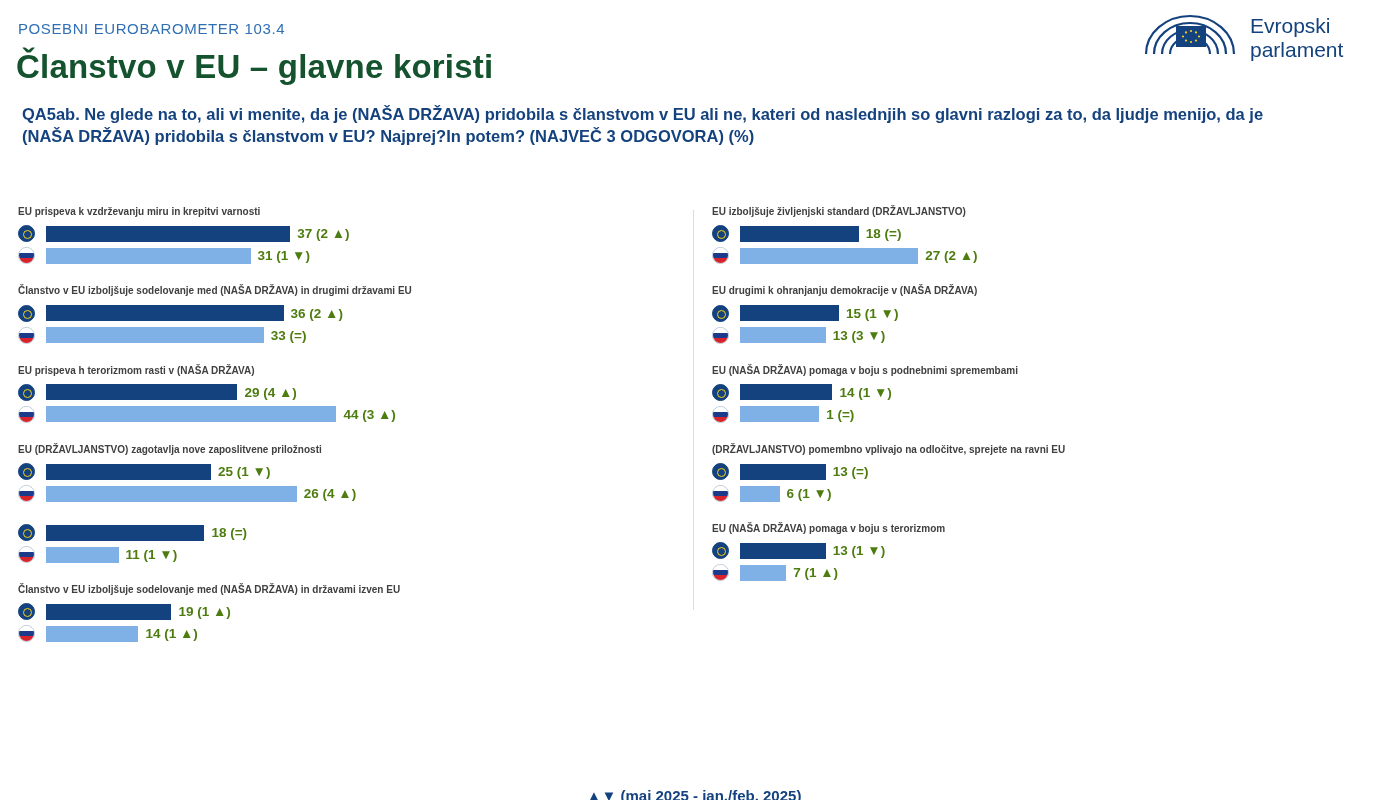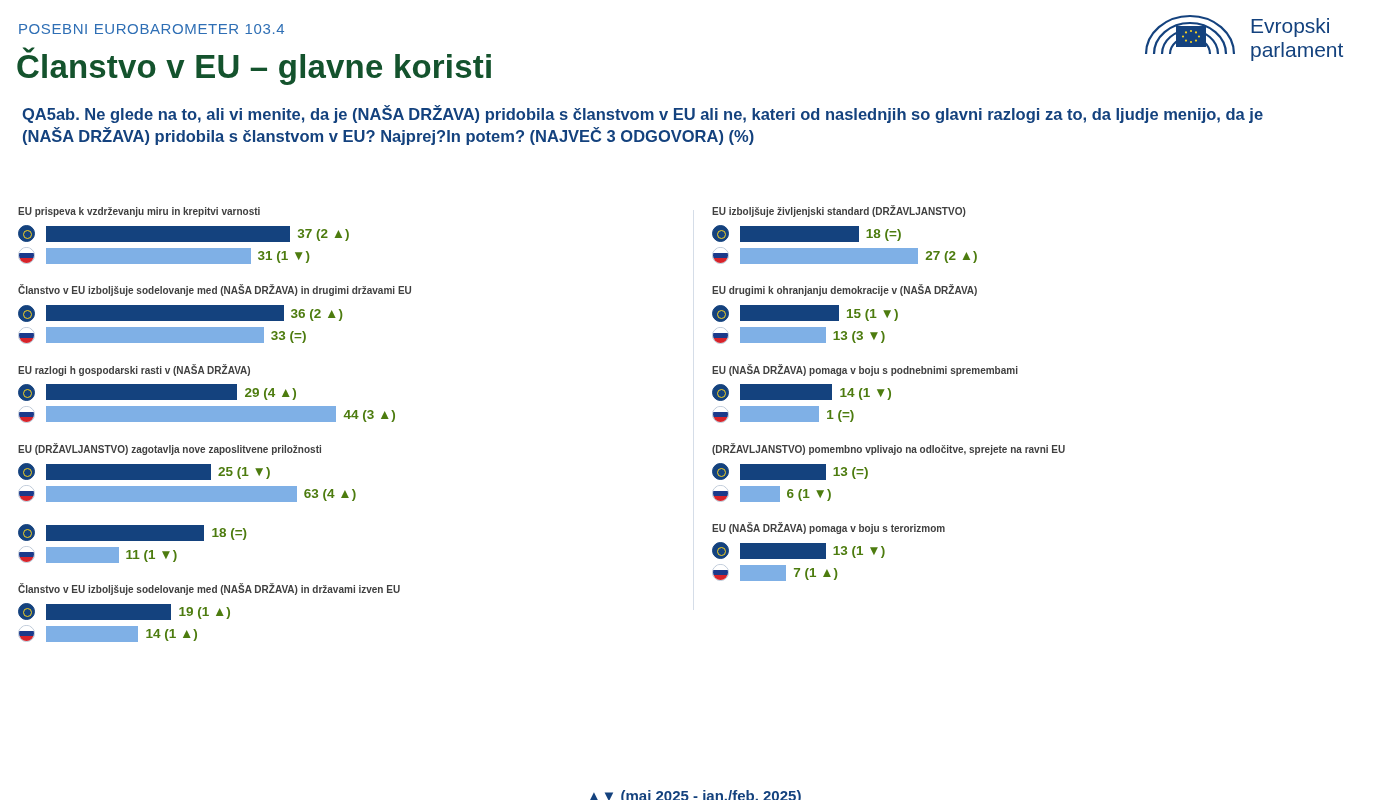--- a/index.html
+++ b/index.html
@@ -242,7 +242,7 @@
         </div>
       </div>
       <div class="item">
-        <div class="item-label">EU razlogi h gospodarski rasti v (NAŠA DRŽAVA)</div>
+        <div class="item-label">EU prispeva h terorizmom rasti v (NAŠA DRŽAVA)</div>
         <div class="bar-row">
           <div class="flag flag-eu"></div>
           <div class="bar" style="width: 191.4px;"></div>

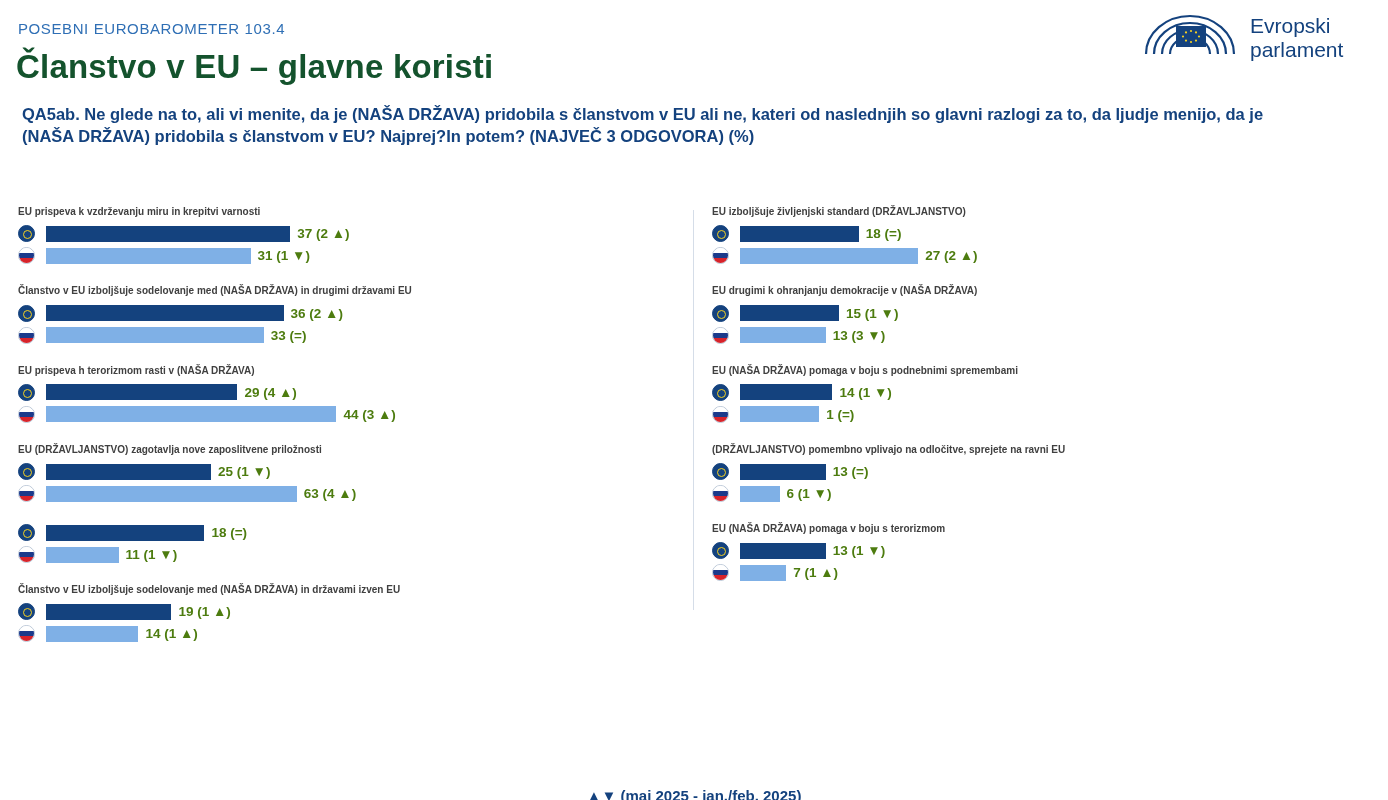--- a/index.html
+++ b/index.html
@@ -272,7 +272,7 @@
             <div class="st st3"></div>
           </div>
           <div class="bar light" style="width: 250.8px;"></div>
-          <div class="bar-value">63 (4 ▲)</div>
+          <div class="bar-value">26 (4 ▲)</div>
         </div>
       </div>
       <div class="item">

